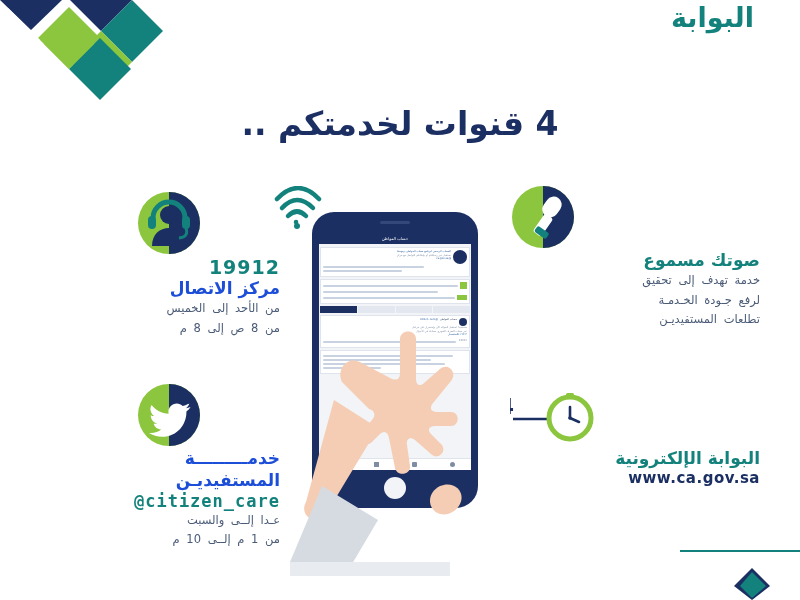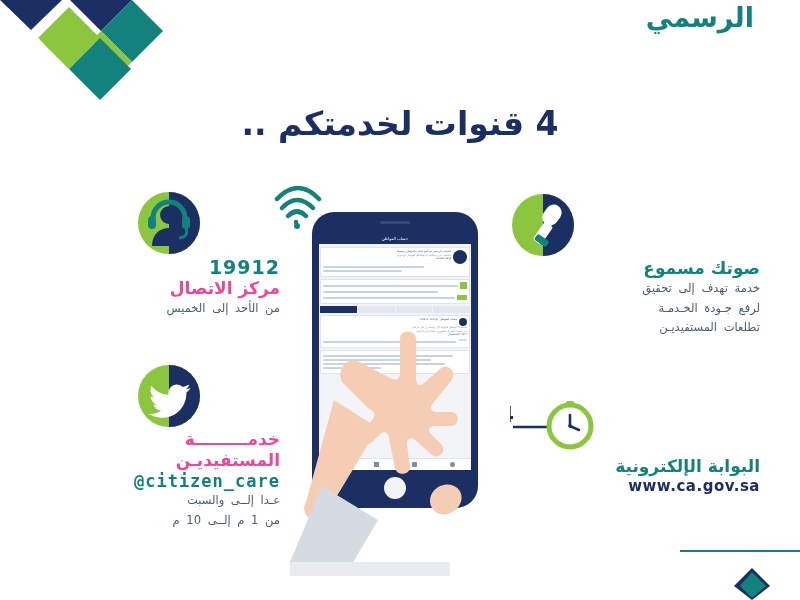--- a/index.html
+++ b/index.html
@@ -102,7 +102,7 @@
   <polygon points="72,62 86,76 72,88 60,76" fill="#13827c"></polygon>
 </svg>
 
-<div id="brand-title">الرسمي</div>
+<div id="brand-title">البوابة</div>
 <div id="main-heading">4 قنوات لخدمتكم ..</div>
 
 <div class="col" id="col-left">

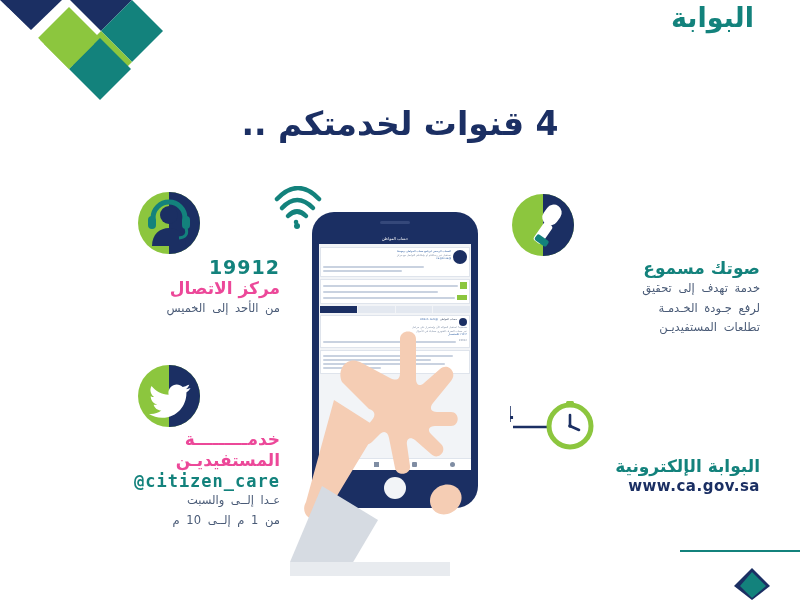--- a/index.html
+++ b/index.html
@@ -35,7 +35,7 @@
   
   .col { position: absolute; direction: rtl; }
   #col-left  { left: 60px;  top: 190px; width: 220px; text-align: right; }
-  #col-right { right: 40px; top: 192px; width: 250px; text-align: right; }
+  #col-right { right: 40px; top: 184px; width: 250px; text-align: right; }
 
   .block { margin-bottom: 34px; }
 

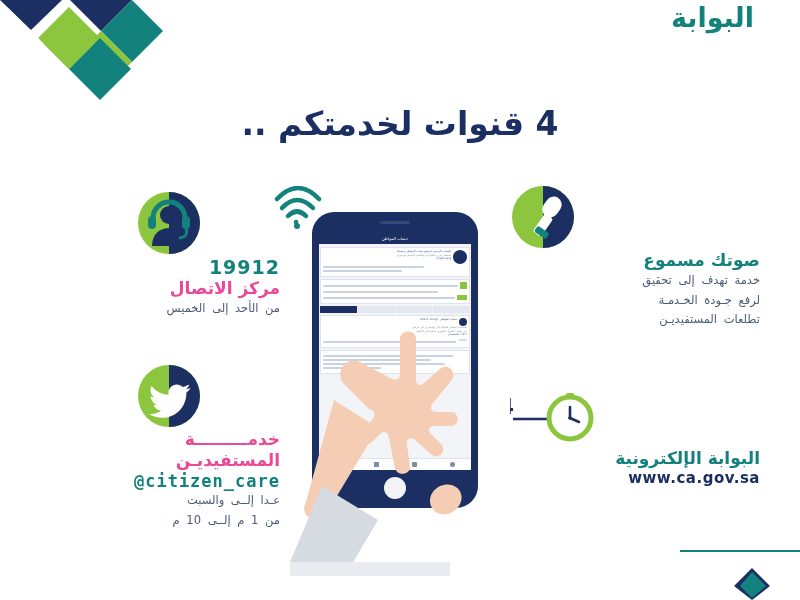--- a/index.html
+++ b/index.html
@@ -43,7 +43,7 @@
   .icon-wrap.right-align { text-align: right; }
 
   .title {
-    font-size: 17px; font-weight: bold; color: #ec4899;
+    font-size: 17px; font-weight: bold; color: #1d4ed8;
     letter-spacing: 1px; line-height: 1.25;
   }
   .title.teal { color: #13827c; }

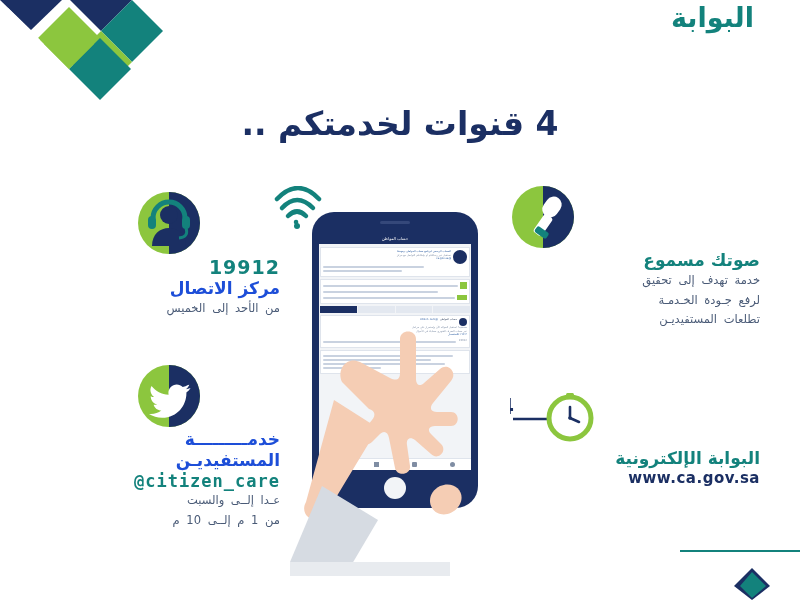--- a/index.html
+++ b/index.html
@@ -124,6 +124,7 @@
     <div class="title">مركز الاتصال</div>
     <div class="sub">
       <div>من الأحد إلى الخميس</div>
+      <div>من 8 ص إلى 8 م</div>
     </div>
   </div>
 

